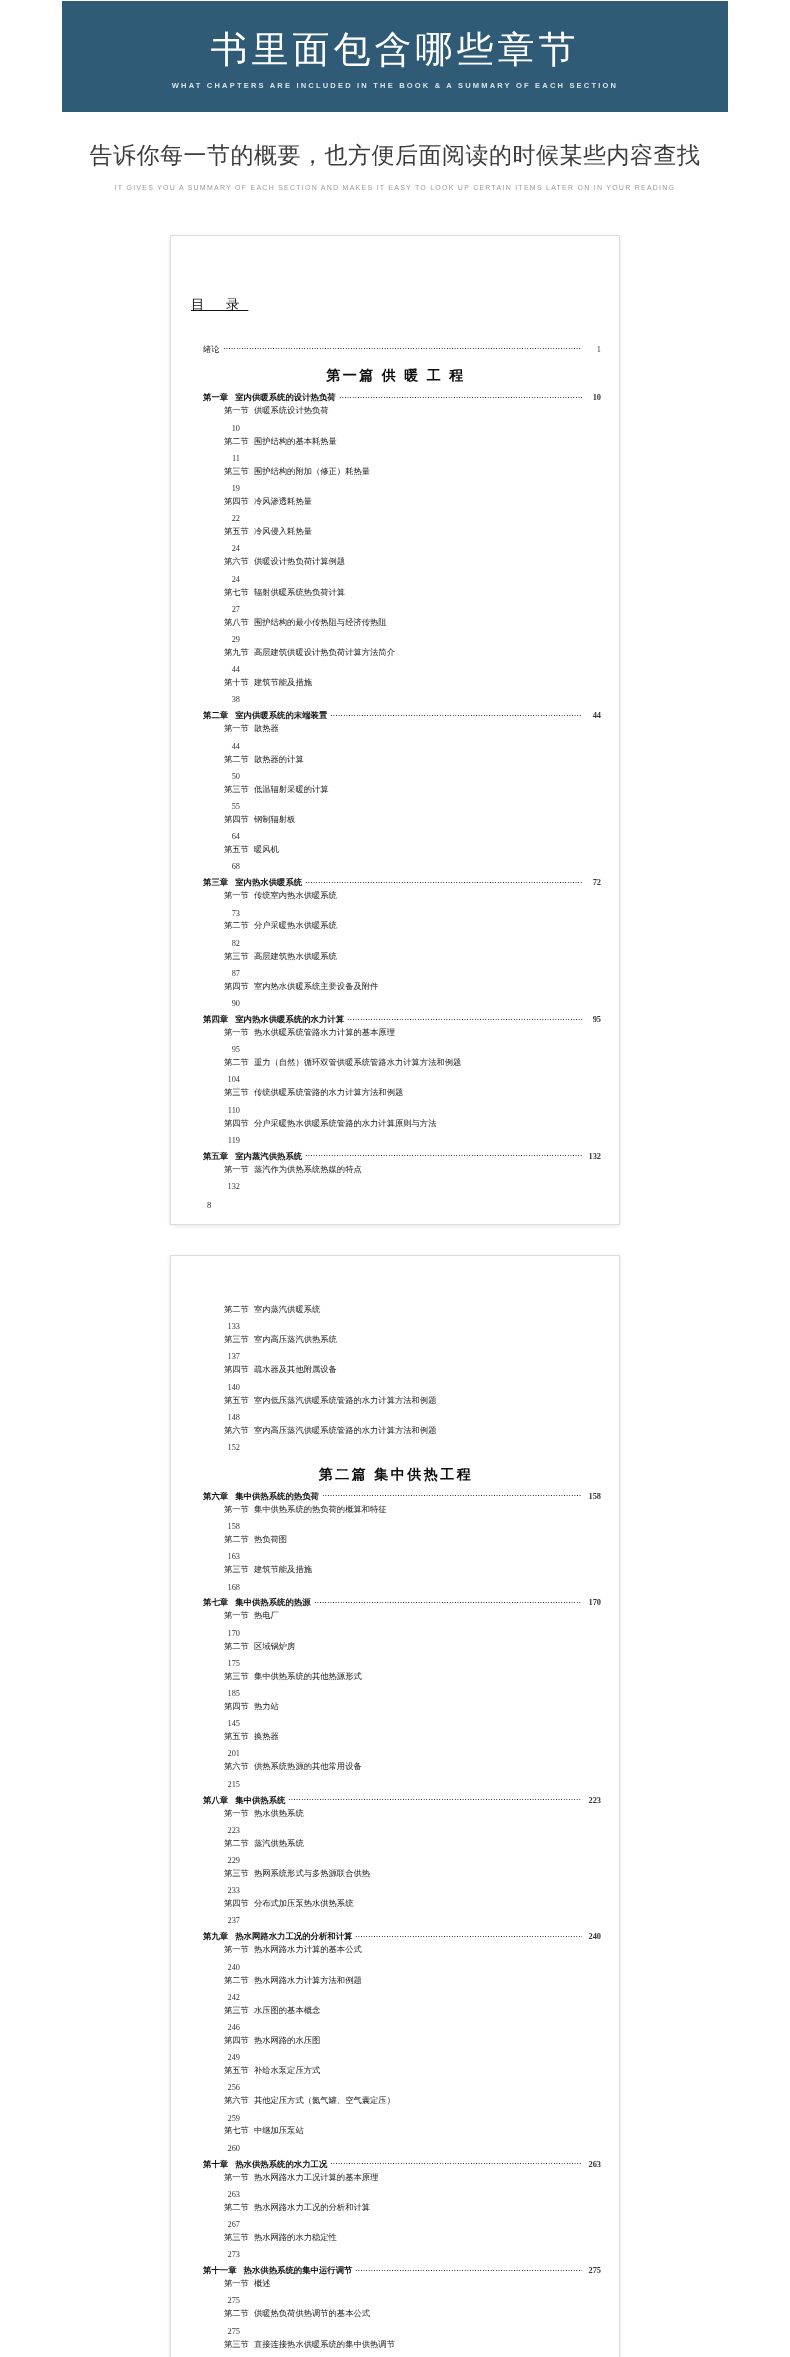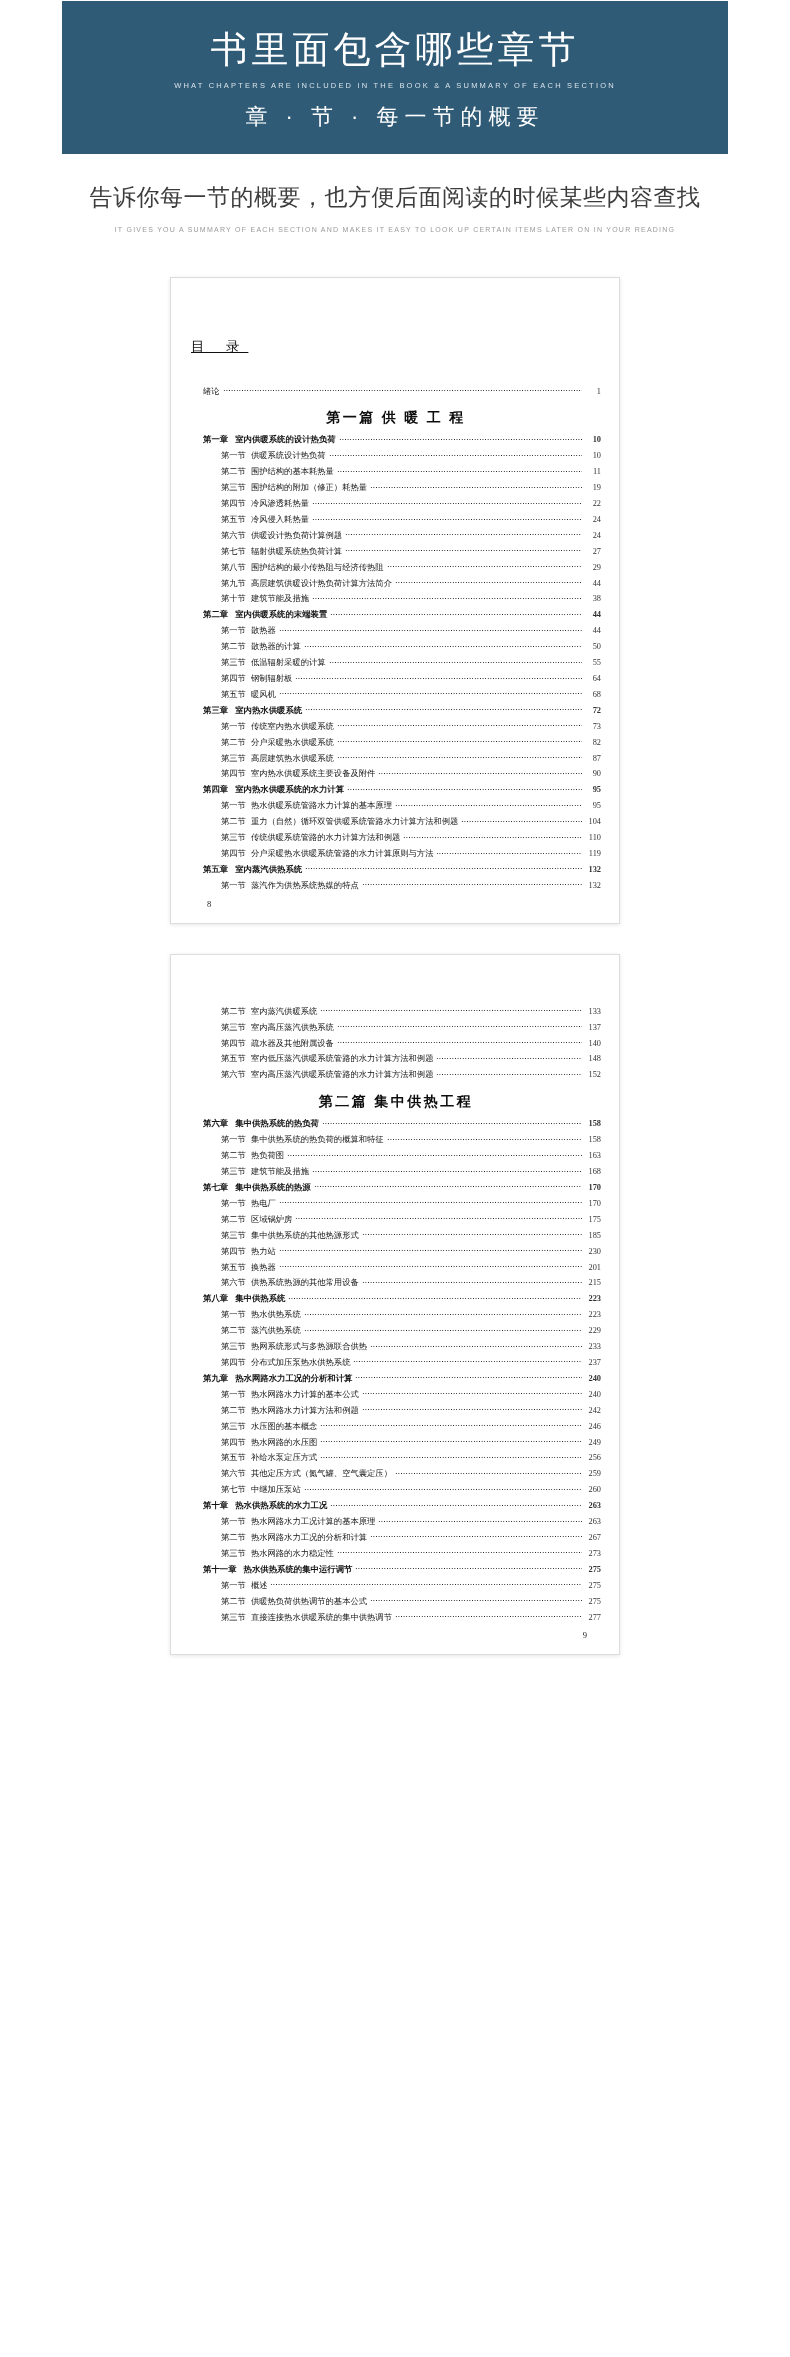--- a/index.html
+++ b/index.html
@@ -42,7 +42,7 @@
     font-family: "Liberation Sans", sans-serif;
     margin: 8px 0 0 0;
     padding: 0;
-    font-weight: 400;
+    font-weight: 700;
     white-space: nowrap;
     text-align: center;
   }

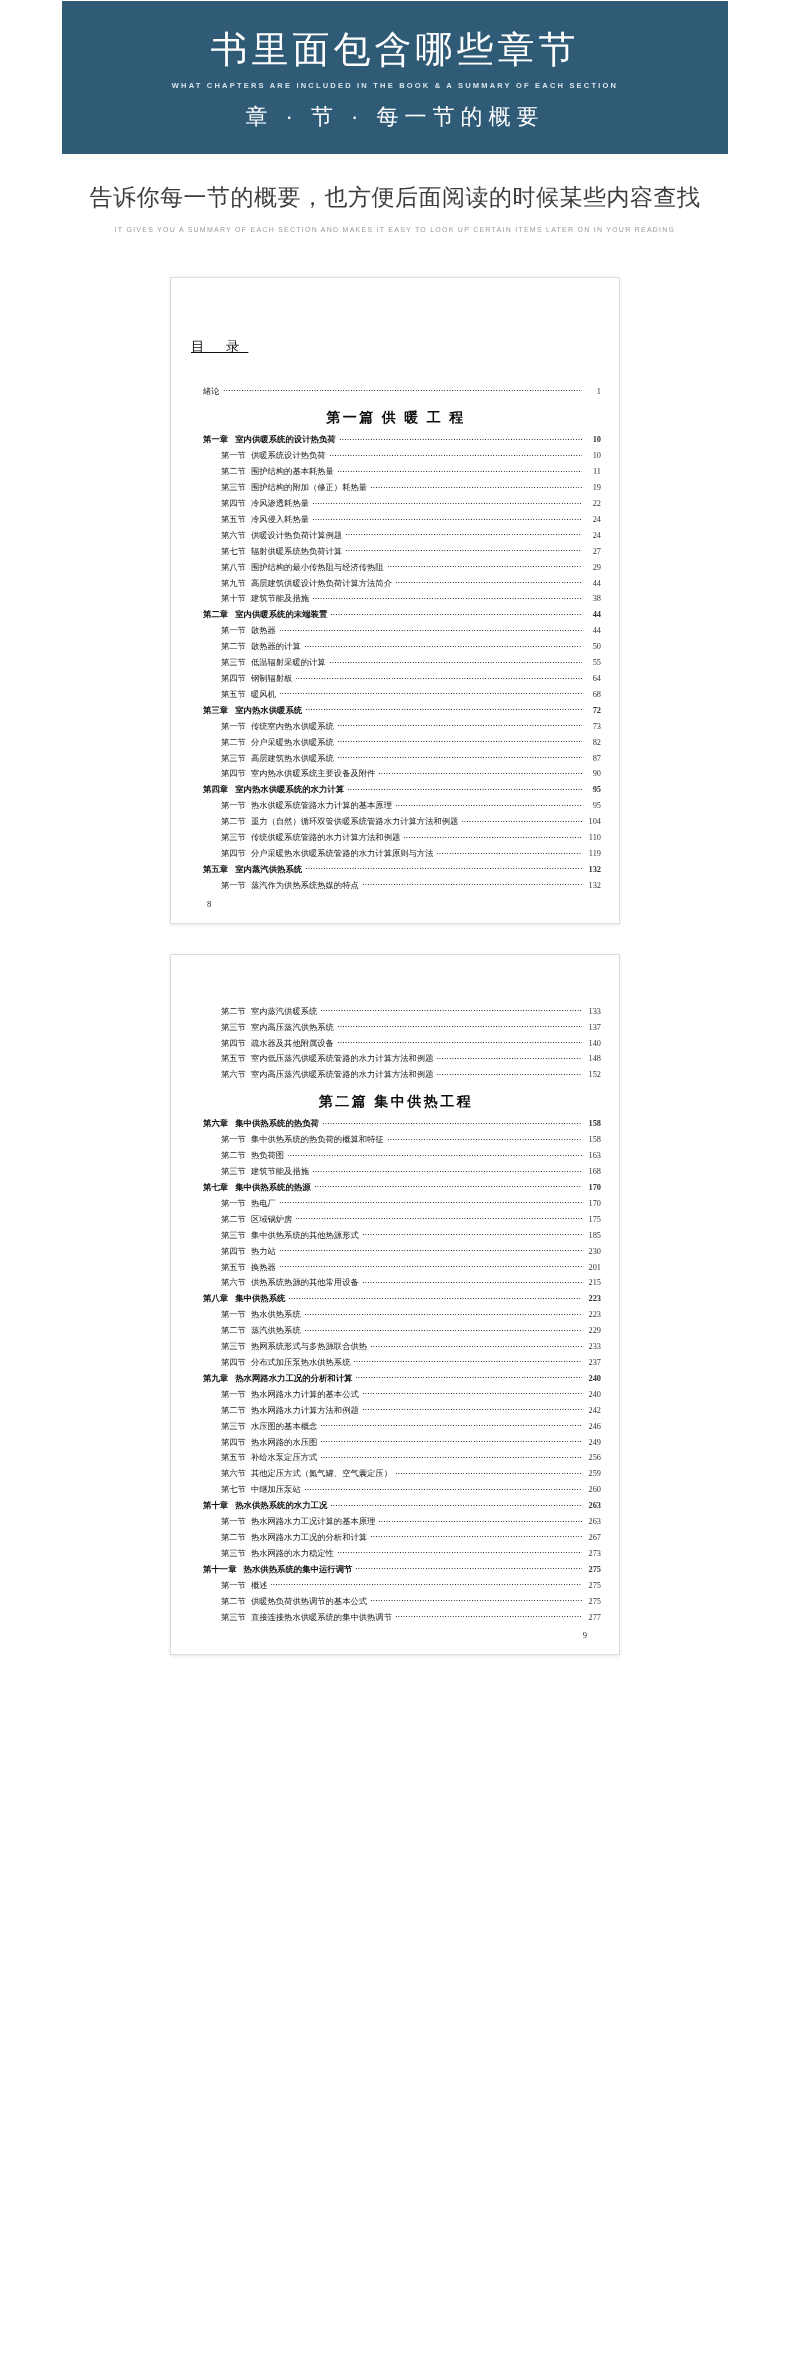--- a/index.html
+++ b/index.html
@@ -203,7 +203,6 @@
   <div class="banner">
     <div class="banner-title">书里面包含哪些章节</div>
     <div class="banner-eng">WHAT CHAPTERS ARE INCLUDED IN THE BOOK &amp; A SUMMARY OF EACH SECTION</div>
-    <div class="banner-sub">章 · 节 · 每一节的概要</div>
   </div>
 
   <div class="intro">

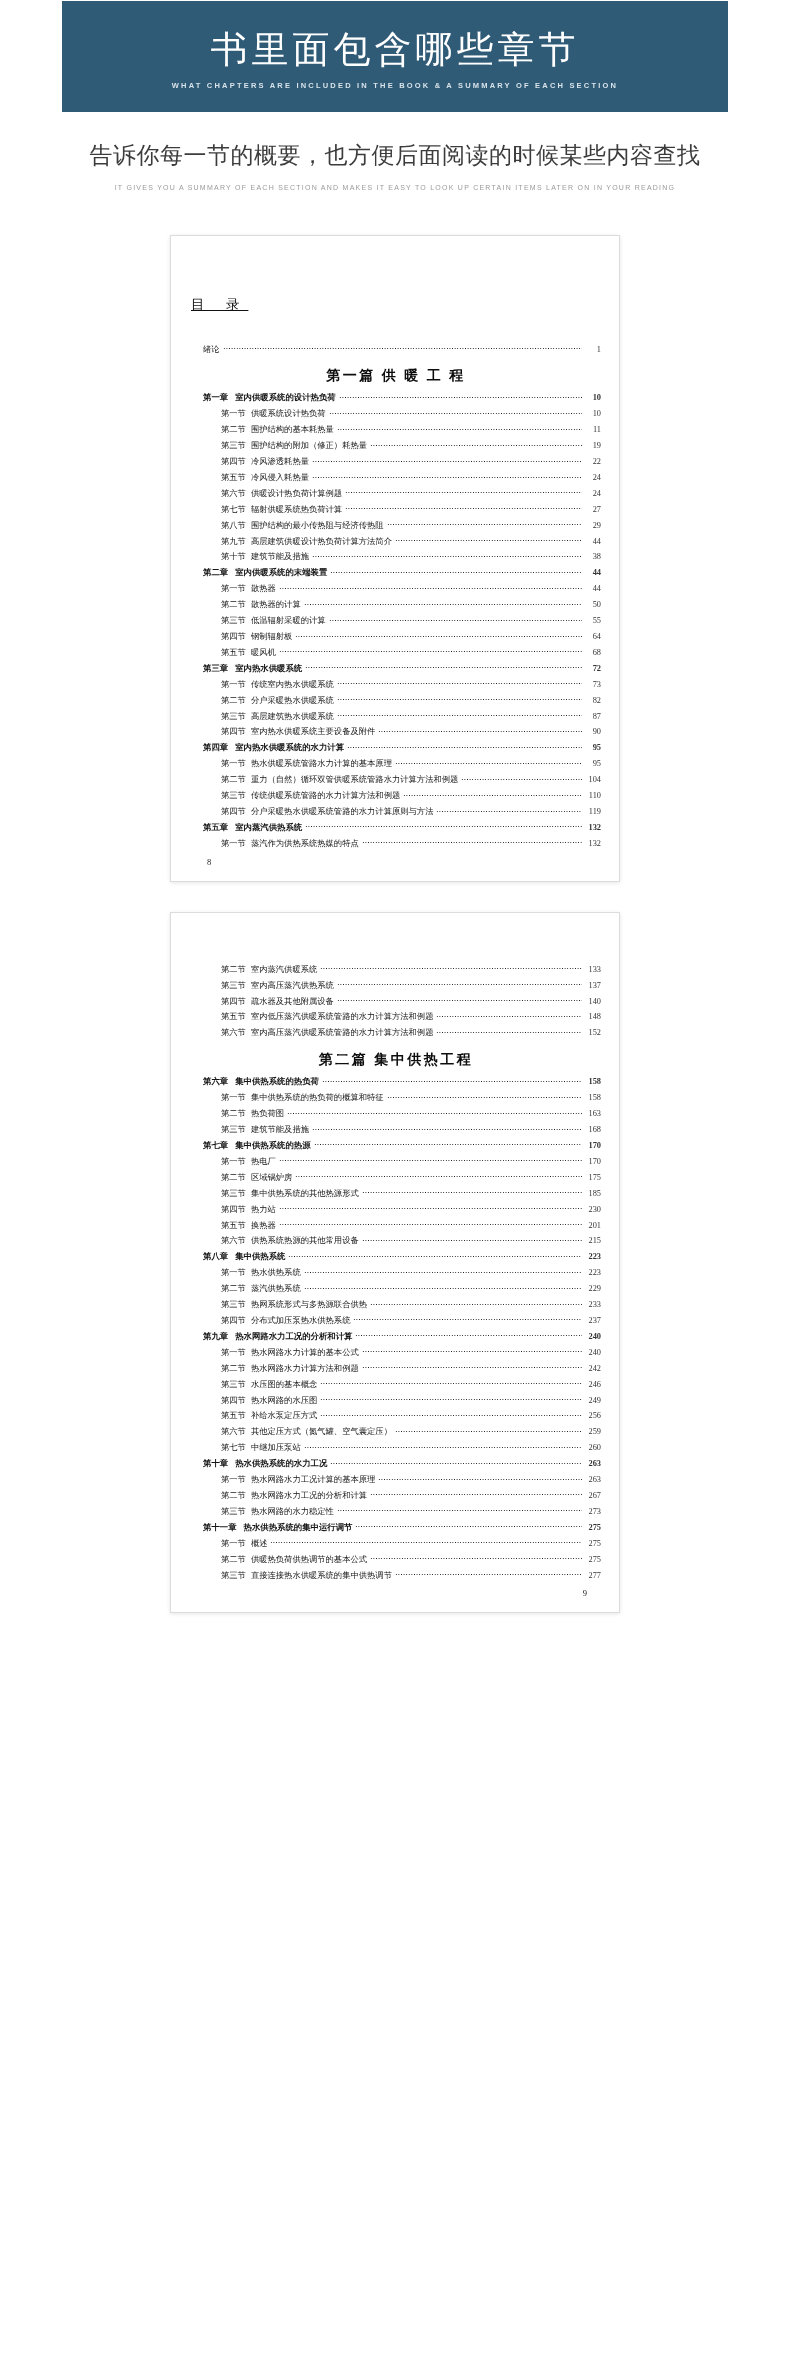--- a/index.html
+++ b/index.html
@@ -173,6 +173,7 @@
     padding-left: 30px;
     font-weight: normal;
     font-size: 8.3px;
+    flex-direction: column;
   }
   .row.lv2 .lbl .gap { display:inline-block; width: 5px; }
   .row.lv0 {

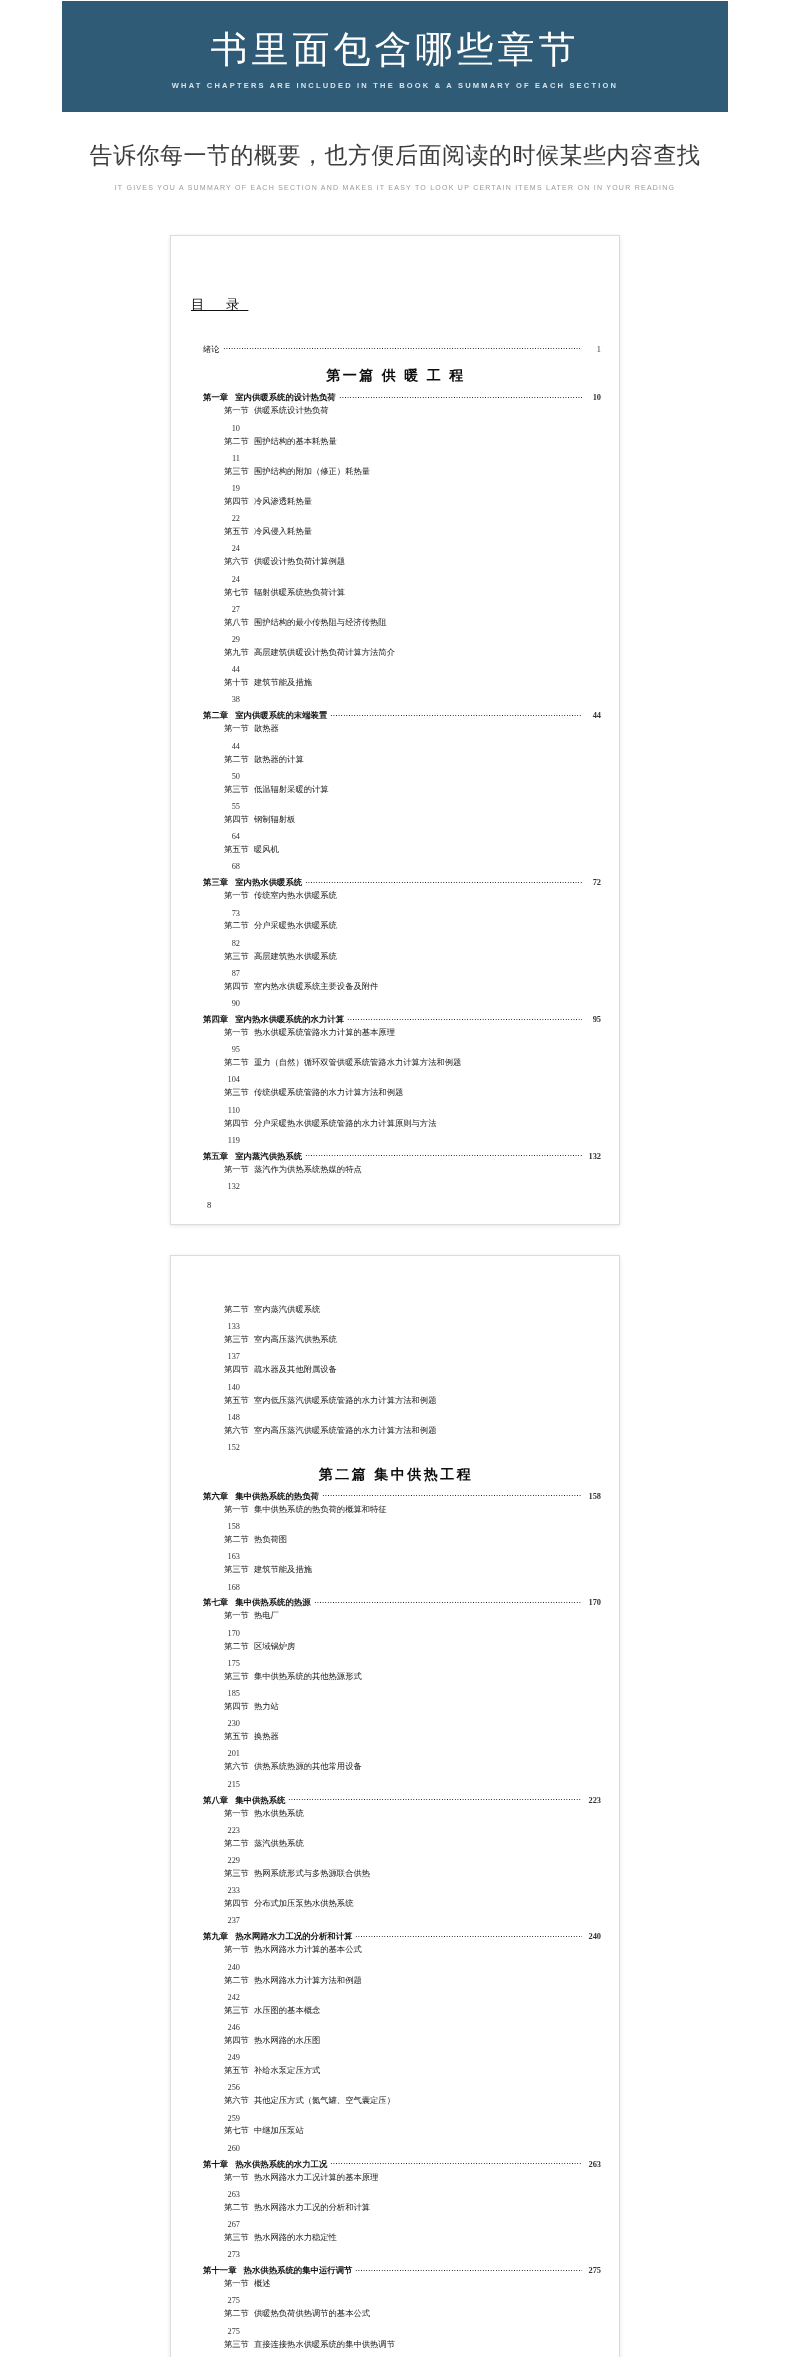--- a/index.html
+++ b/index.html
@@ -456,7 +456,7 @@
             <div class="row lv2">
               <span class="lbl"><span>第四节</span><span class="gap"></span><span>热力站</span></span>
               <span class="dots"></span>
-              <span class="num-col">230</span>
+              <span class="num-col">145</span>
             </div>
             <div class="row lv2">
               <span class="lbl"><span>第五节</span><span class="gap"></span><span>换热器</span></span>

